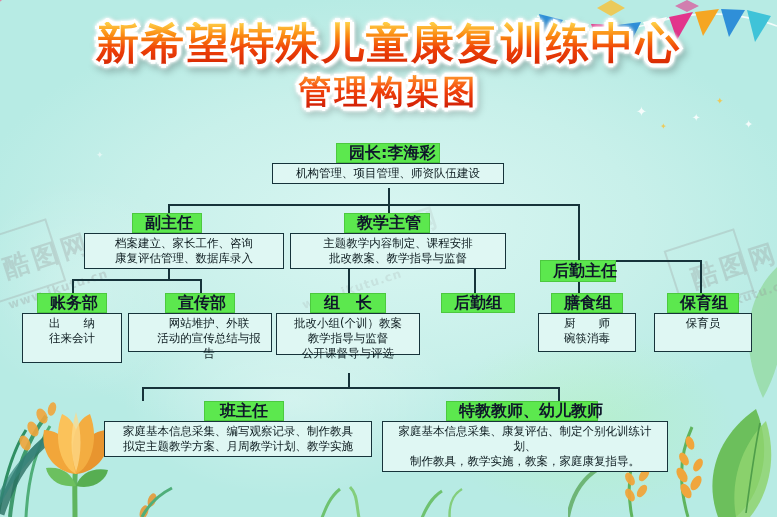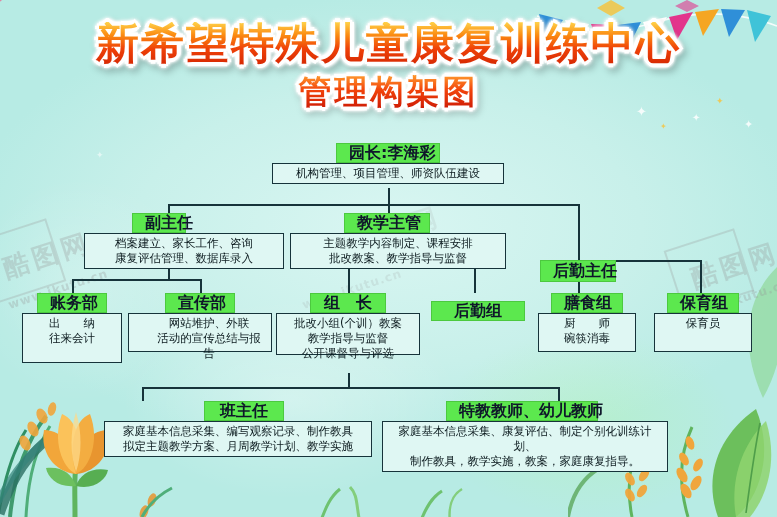--- a/index.html
+++ b/index.html
@@ -257,7 +257,7 @@
     </div>
 
     <div class="node" style="left:84px;top:213px;width:200px;">
-      <div class="hdr" style="width:54px;margin:0 0 0 48px;">副主任</div>
+      <div class="hdr" style="width:70px;margin:0 0 0 48px;">副主任</div>
       <div class="bdy">档案建立、家长工作、咨询
 康复评估管理、数据库录入</div>
     </div>

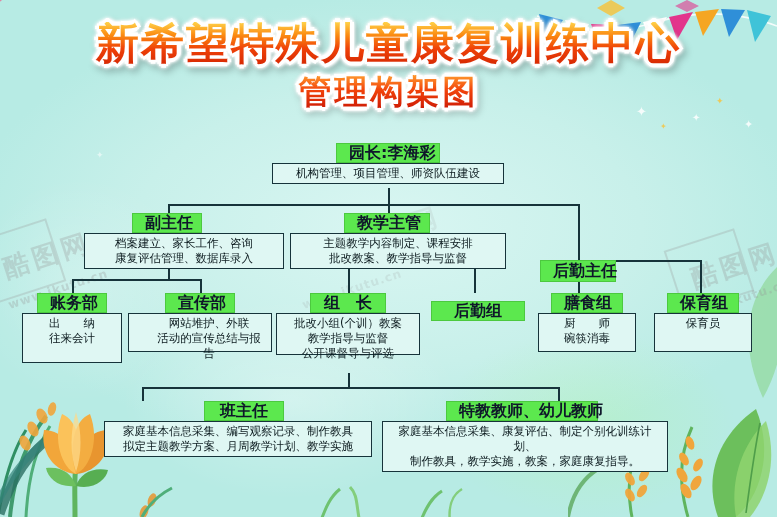--- a/index.html
+++ b/index.html
@@ -292,7 +292,7 @@
     </div>
 
     <div class="node" style="left:426px;top:293px;width:104px;">
-      <div class="hdr" style="width:94px;margin:8px auto;">后勤组</div>
+      <div class="hdr" style="width:74px;margin:0 auto;">后勤组</div>
     </div>
 
     <div class="node" style="left:538px;top:293px;width:98px;">

